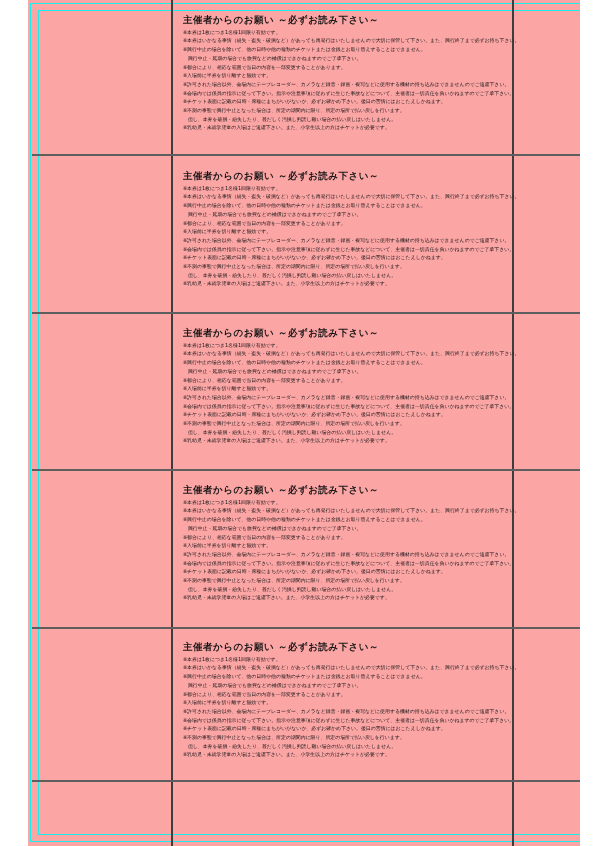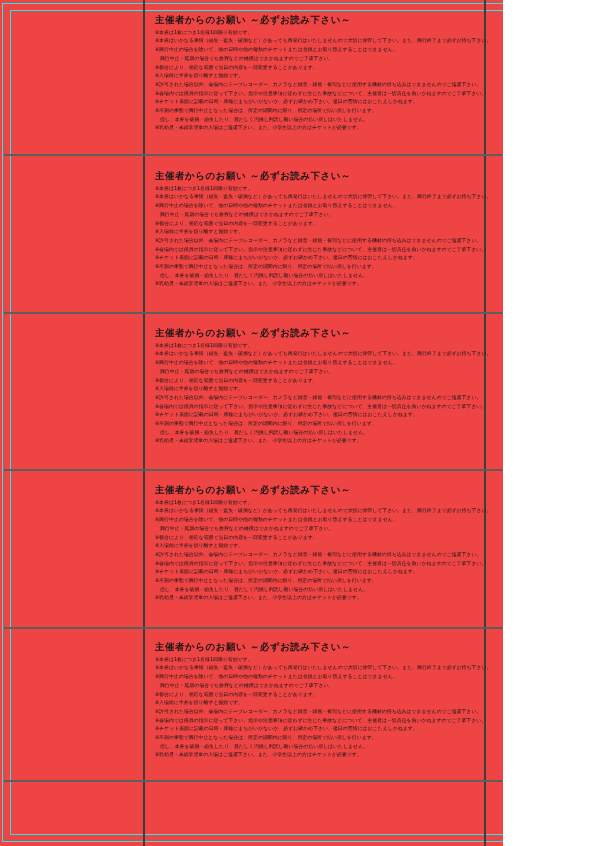--- a/index.html
+++ b/index.html
@@ -5,10 +5,11 @@
   html,body { margin:0; padding:0; background:#ffffff; }
   .sheet {
     position:relative;
-    width:503px; height:846px;
-    background:#ef4444;
+    width:552px; height:846px;
+    background:#fca5a5;
     overflow:hidden;
     font-family:"DejaVu Sans", sans-serif;
+    margin-left:28px;
   }
   .outer-frame {
     position:absolute; left:2px; top:3px;

